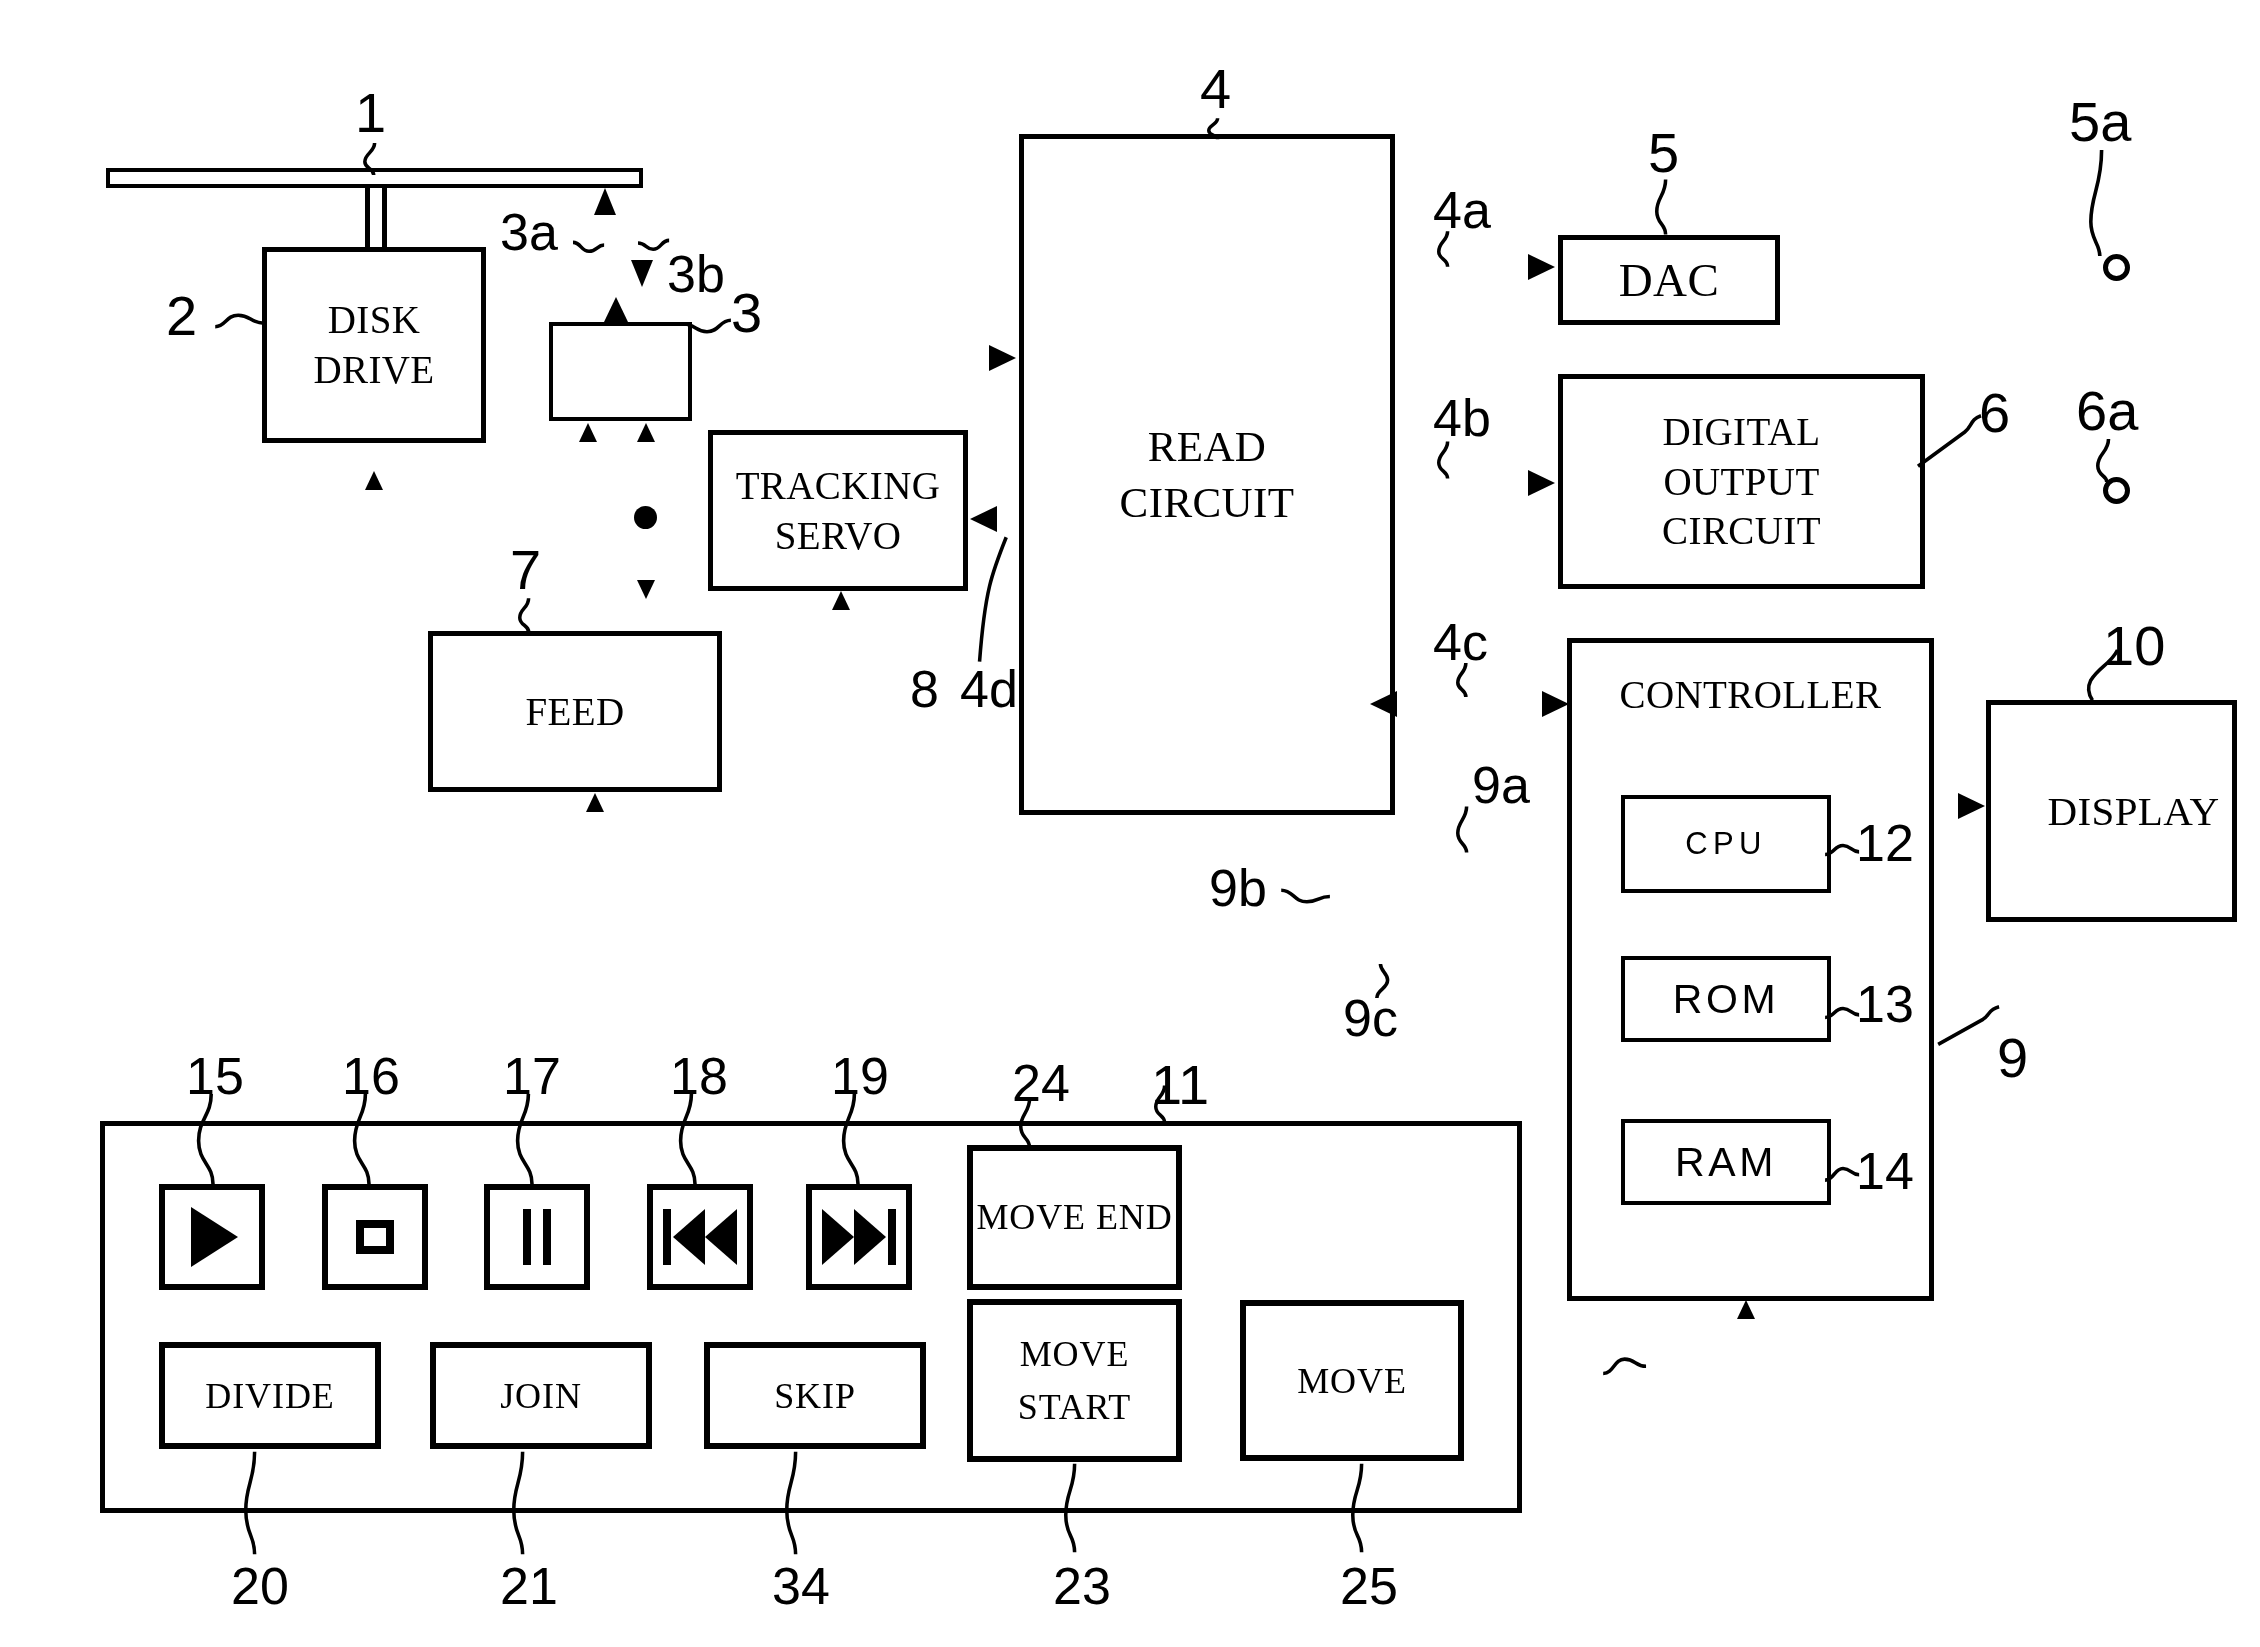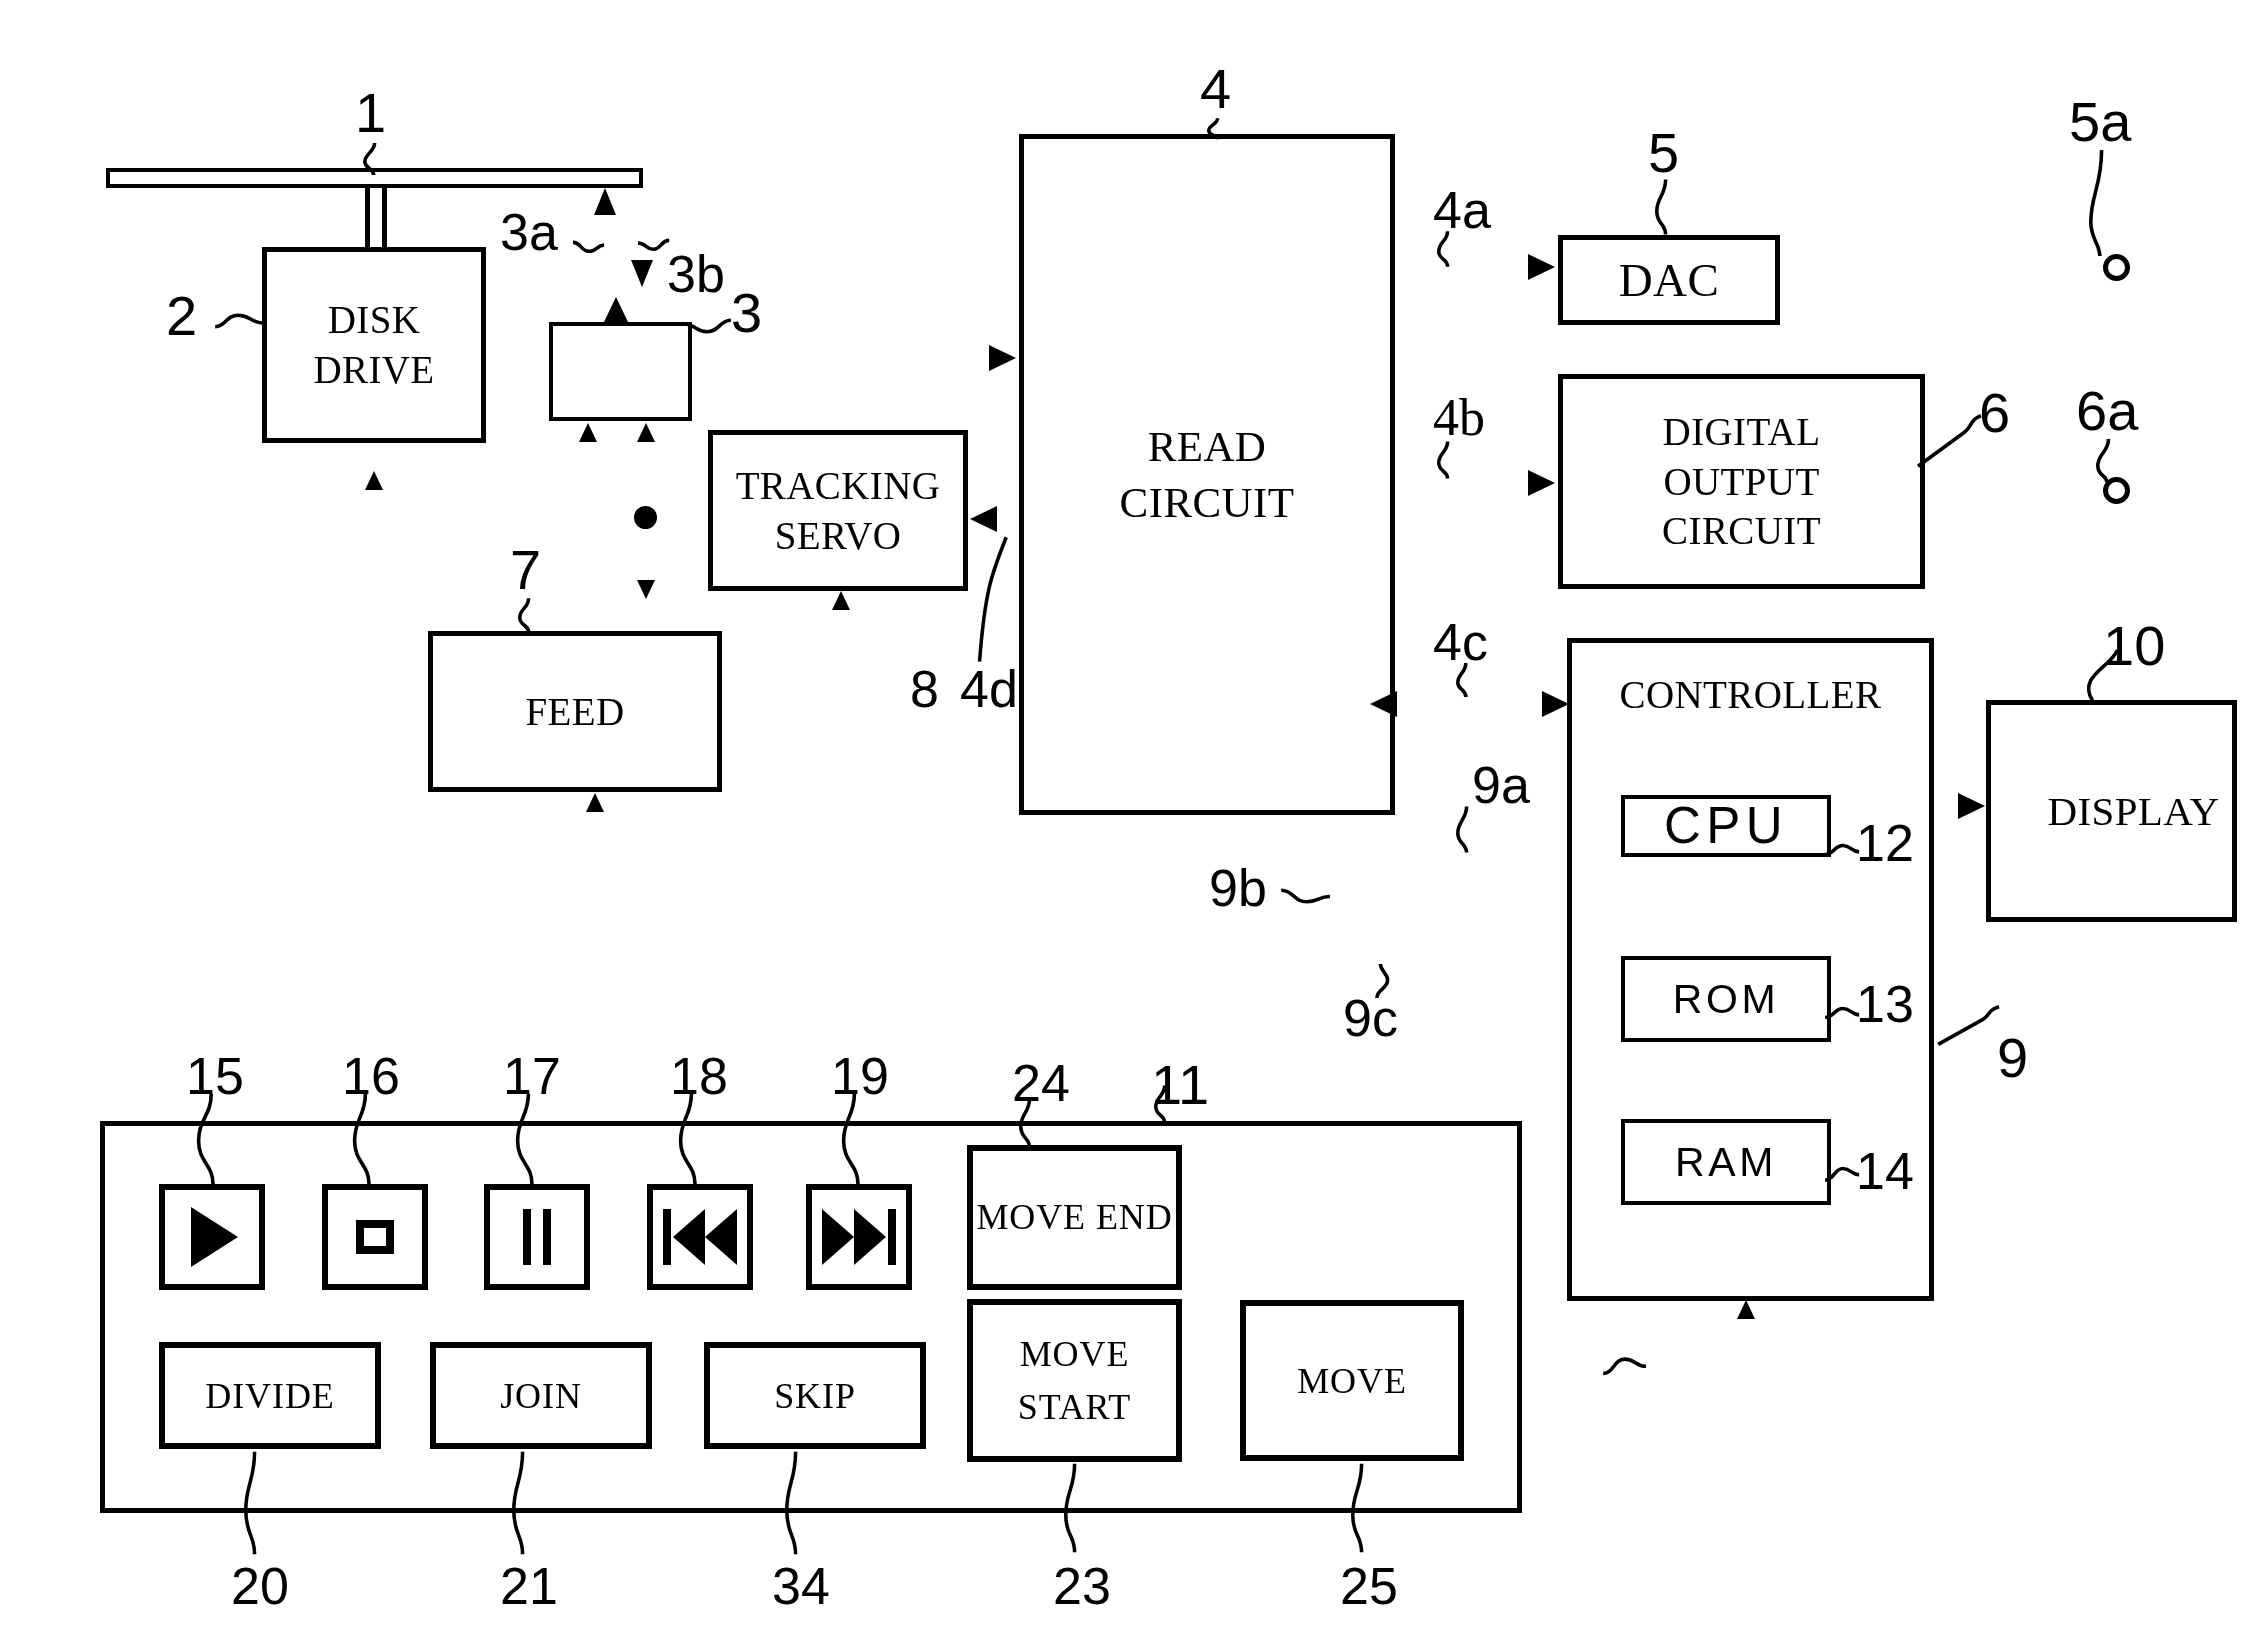--- a/index.html
+++ b/index.html
@@ -244,7 +244,7 @@
 
   <div class="h5" style="left:1395px;top:482px;width:134px;"></div>
   <div class="ar ar-r" style="left:1528px;top:470px;"></div>
-  <div class="num" style="left:1433px;top:392px;font-size:52px;font-family:Liberation Serif, serif;">4b</div>
+  <div class="num" style="left:1433px;top:392px;font-size:52px;">4b</div>
   <div class="lead" style="left:1437px;top:441px;">
     <svg width="23" height="38" viewBox="0 0 26 42">
         <path d="M12 0 C12 12, 2 13, 2 24 C2 34, 12 33, 12 42" stroke="#000" stroke-width="4" fill="none"></path>

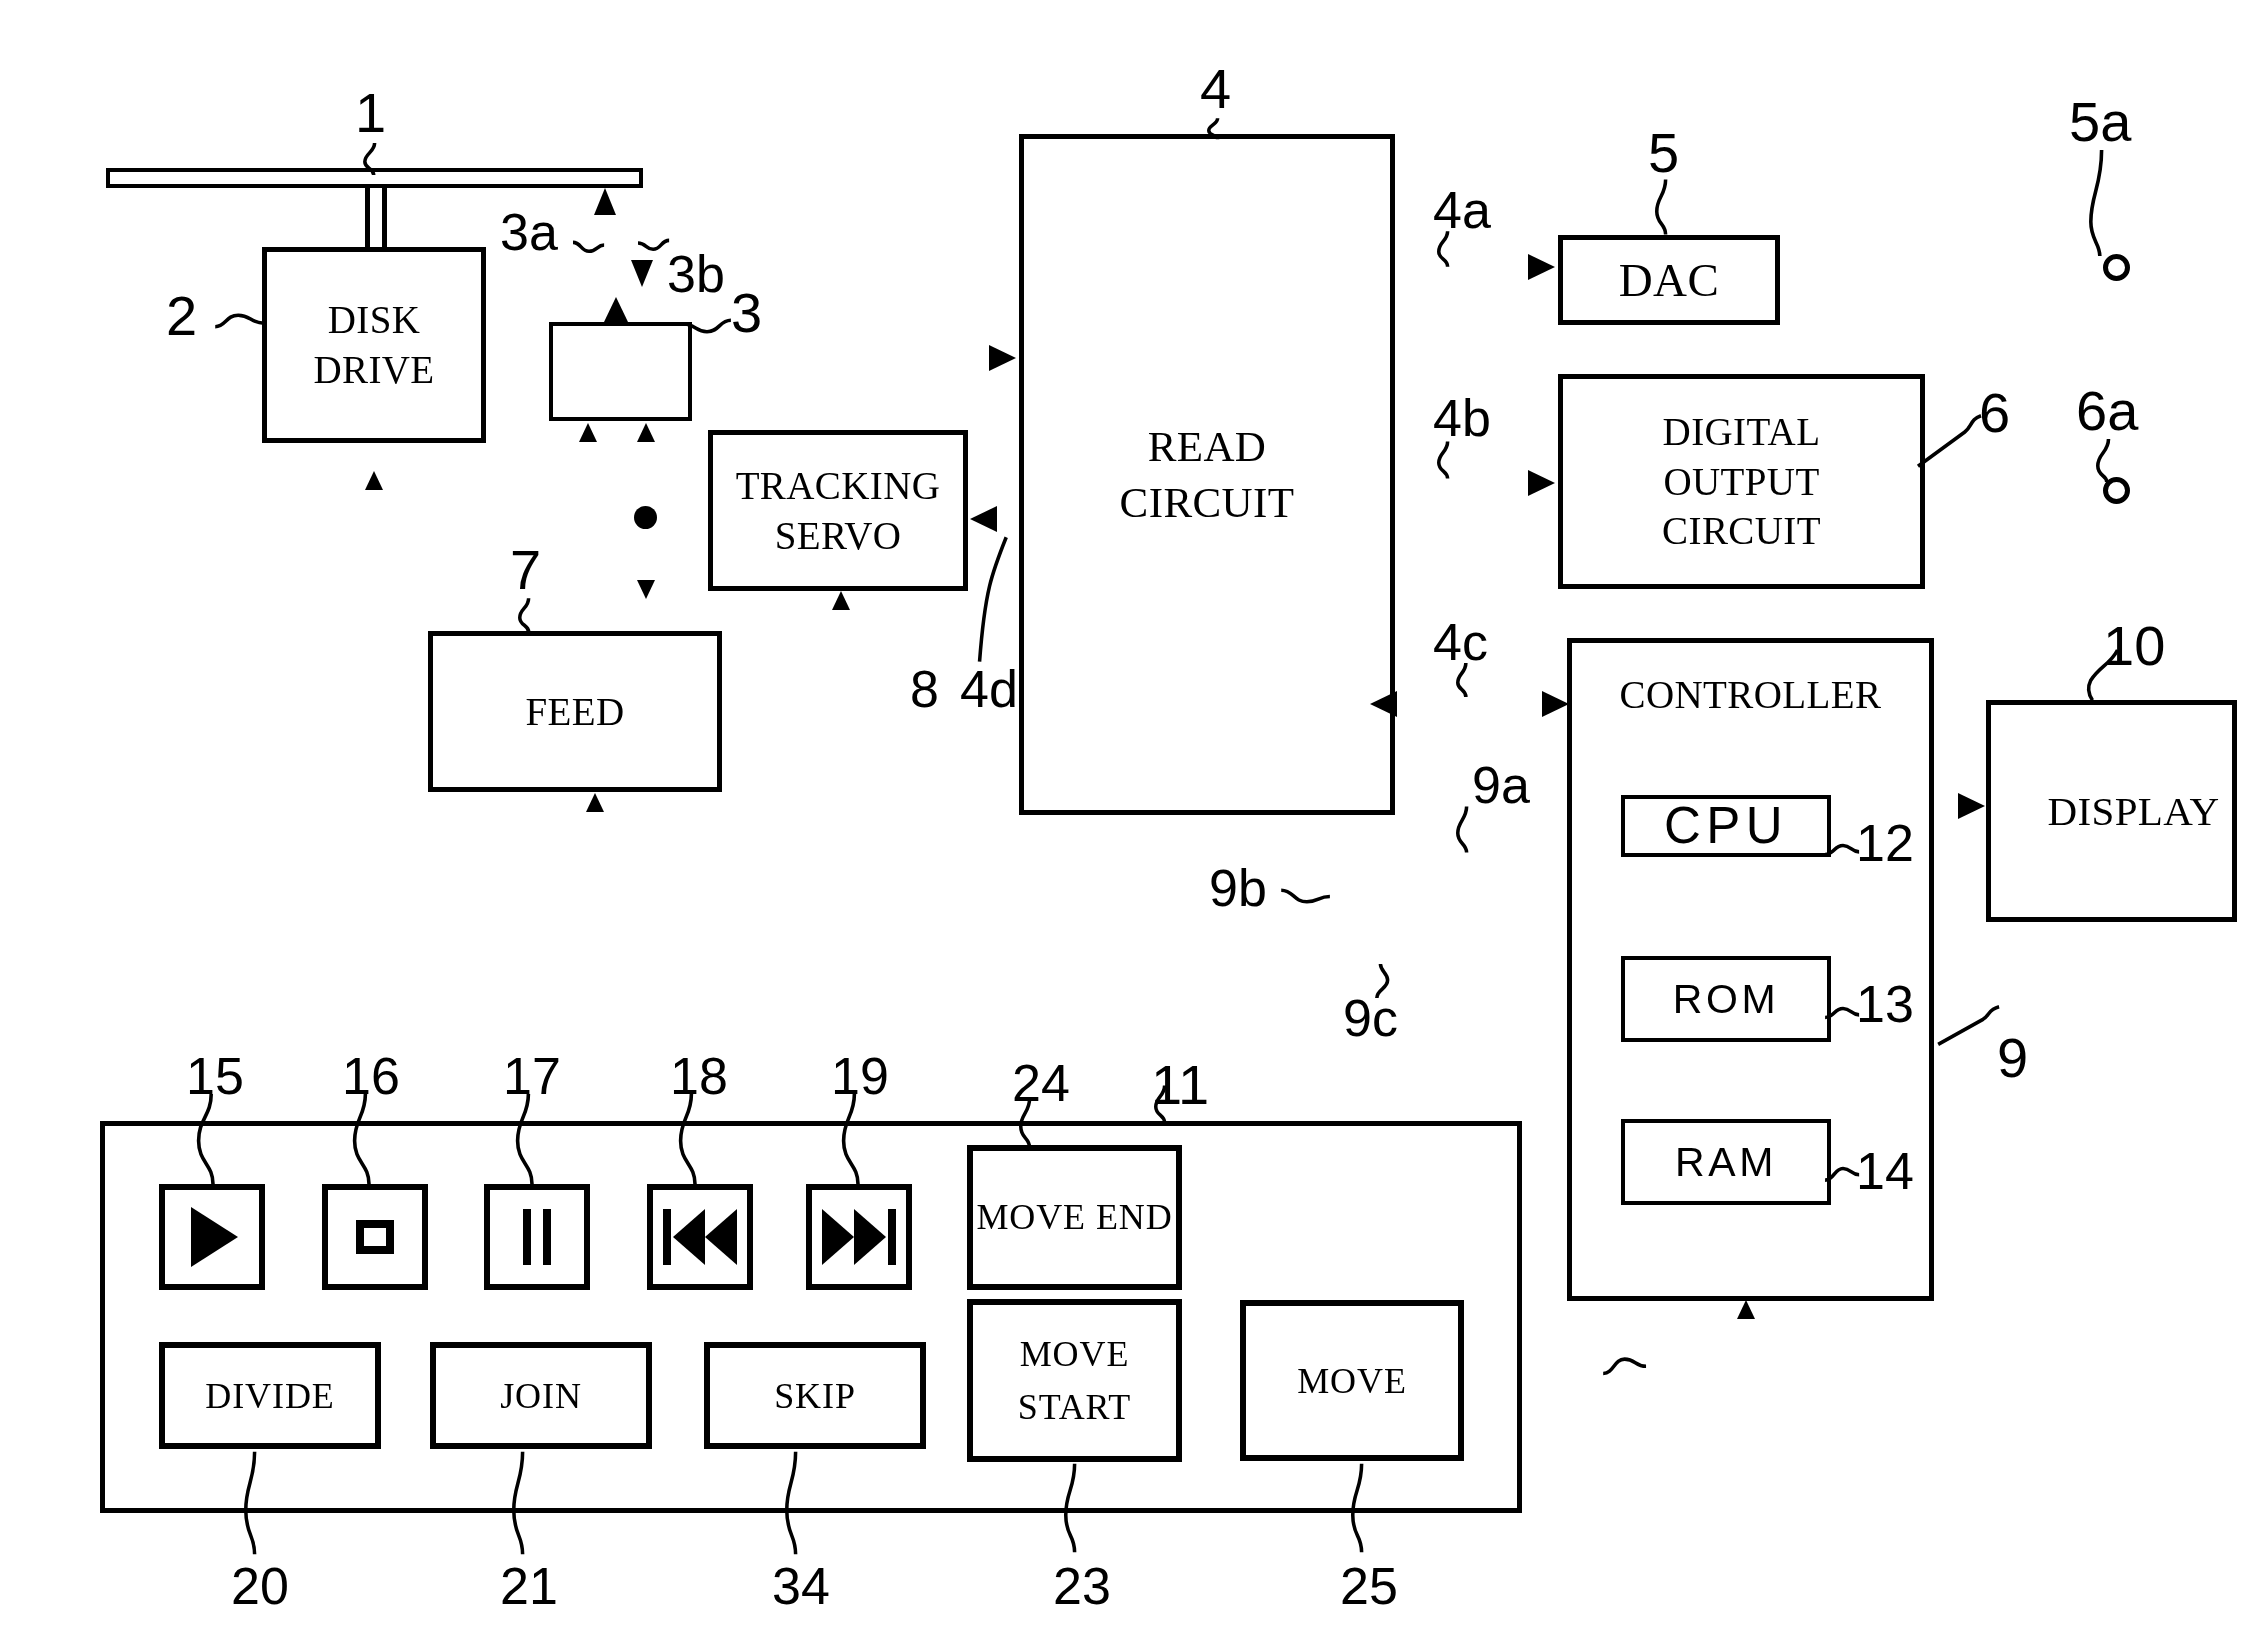--- a/index.html
+++ b/index.html
@@ -270,7 +270,7 @@
       </svg>
   </div>
 
-  <div class="box thin" style="left:1621px;top:795px;width:210px;height:62px;font-size:51px;letter-spacing:5.4px;font-family:'Liberation Sans',sans-serif;">
+  <div class="box thin" style="left:1621px;top:795px;width:210px;height:98px;font-size:31px;letter-spacing:5.4px;font-family:'Liberation Sans',sans-serif;">
     <span class="ln">CPU</span>
   </div>
   <div class="num" style="left:1856px;top:817px;font-size:52px;">12</div>

